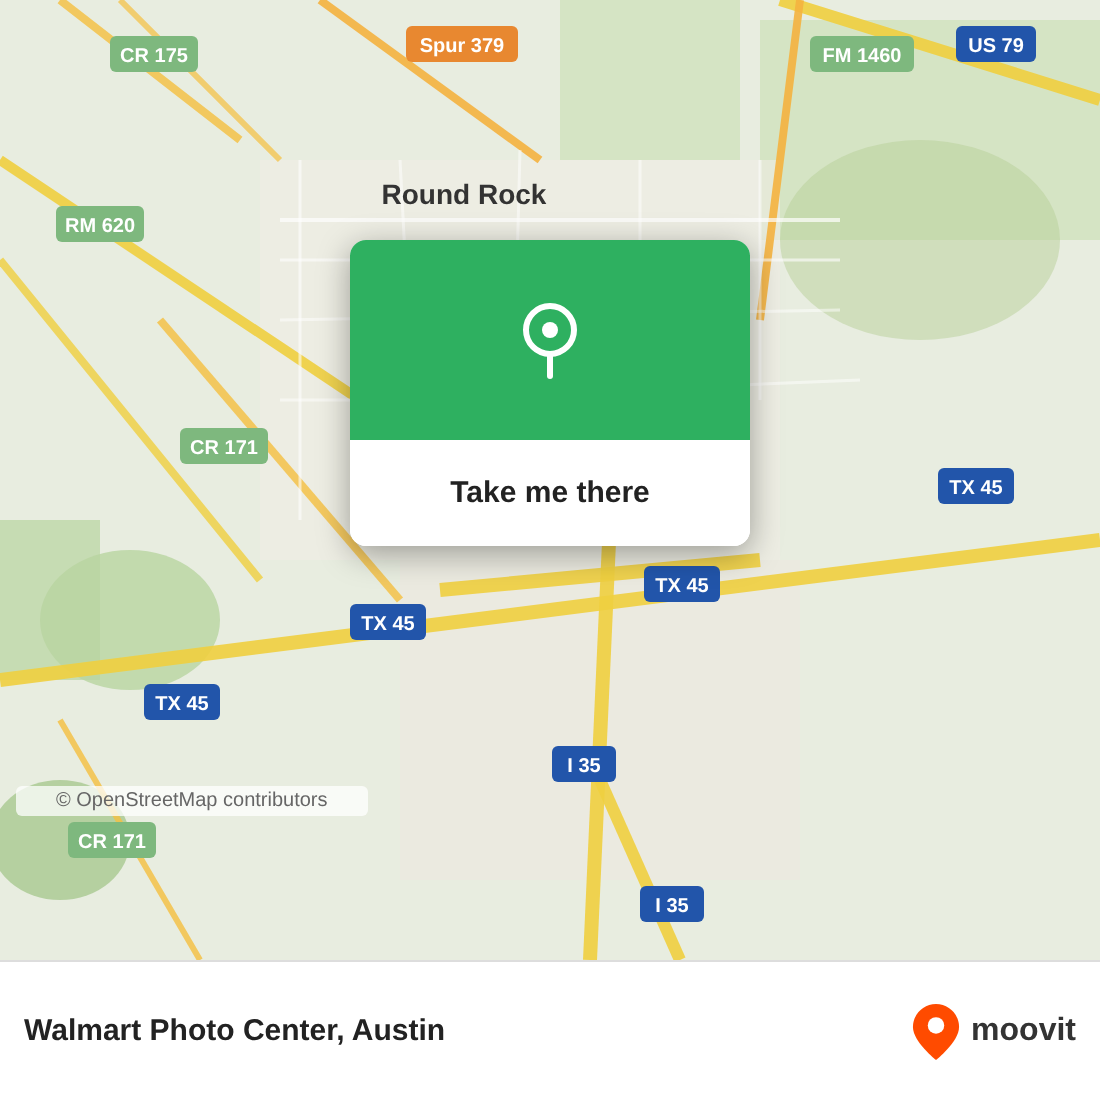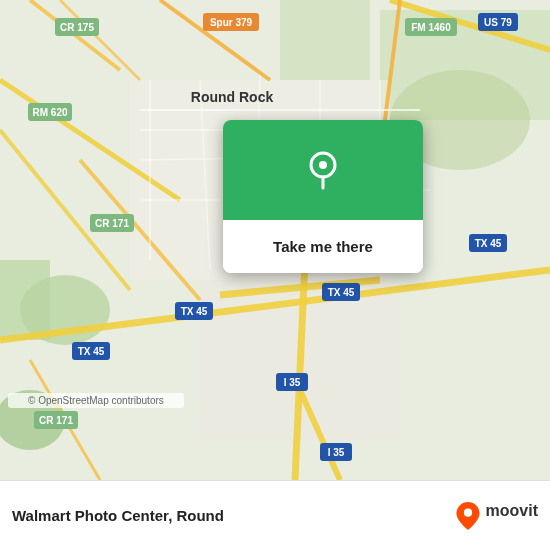--- a/index.html
+++ b/index.html
@@ -37,7 +37,6 @@
       border-radius: 8px;
       overflow: hidden;
       box-shadow: 0 4px 16px rgba(0,0,0,0.35);
-      margin-left: 48px;
     }
 
     #popup-top {

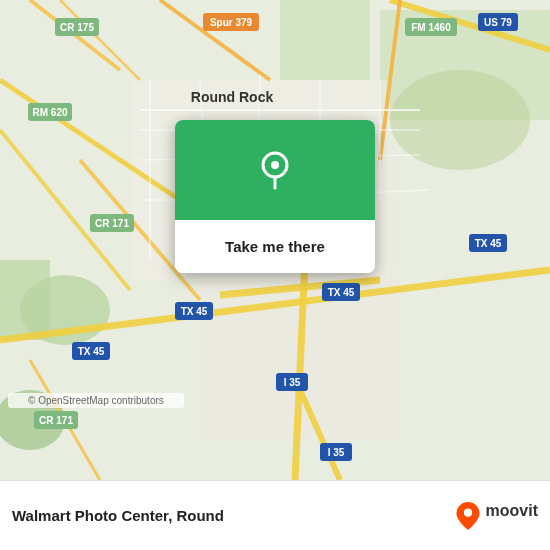--- a/index.html
+++ b/index.html
@@ -235,7 +235,7 @@
 
 <div id="bottom-bar">
   <div id="location-info">
-    <div id="location-name">Walmart Photo Center, Round</div>
+    <div id="location-name">Walmart Photo Center, Austin</div>
   </div>
   <div id="moovit-logo">
 

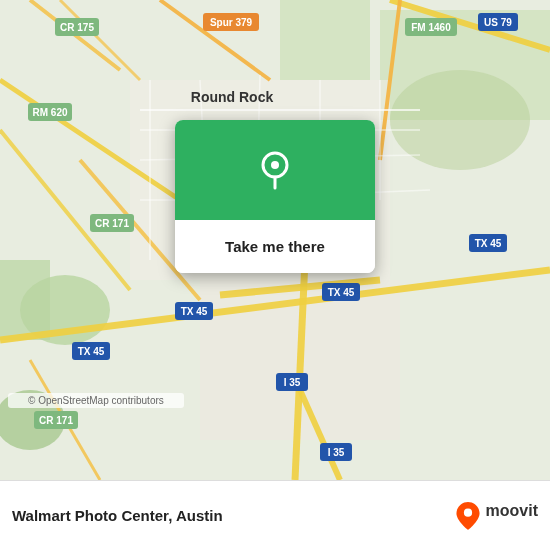--- a/index.html
+++ b/index.html
@@ -106,6 +106,7 @@
 
     #moovit-logo {
       display: flex;
+      align-items: center;
       gap: 4px;
       margin-left: auto;
     }

